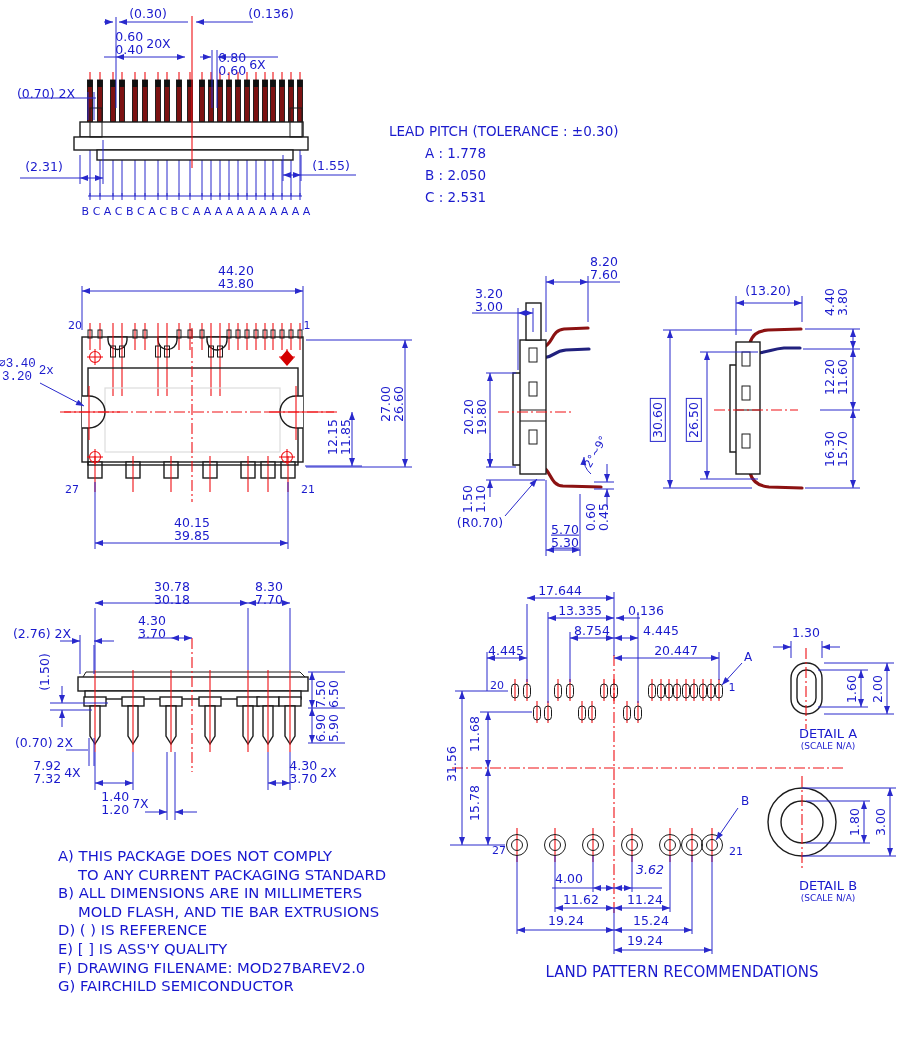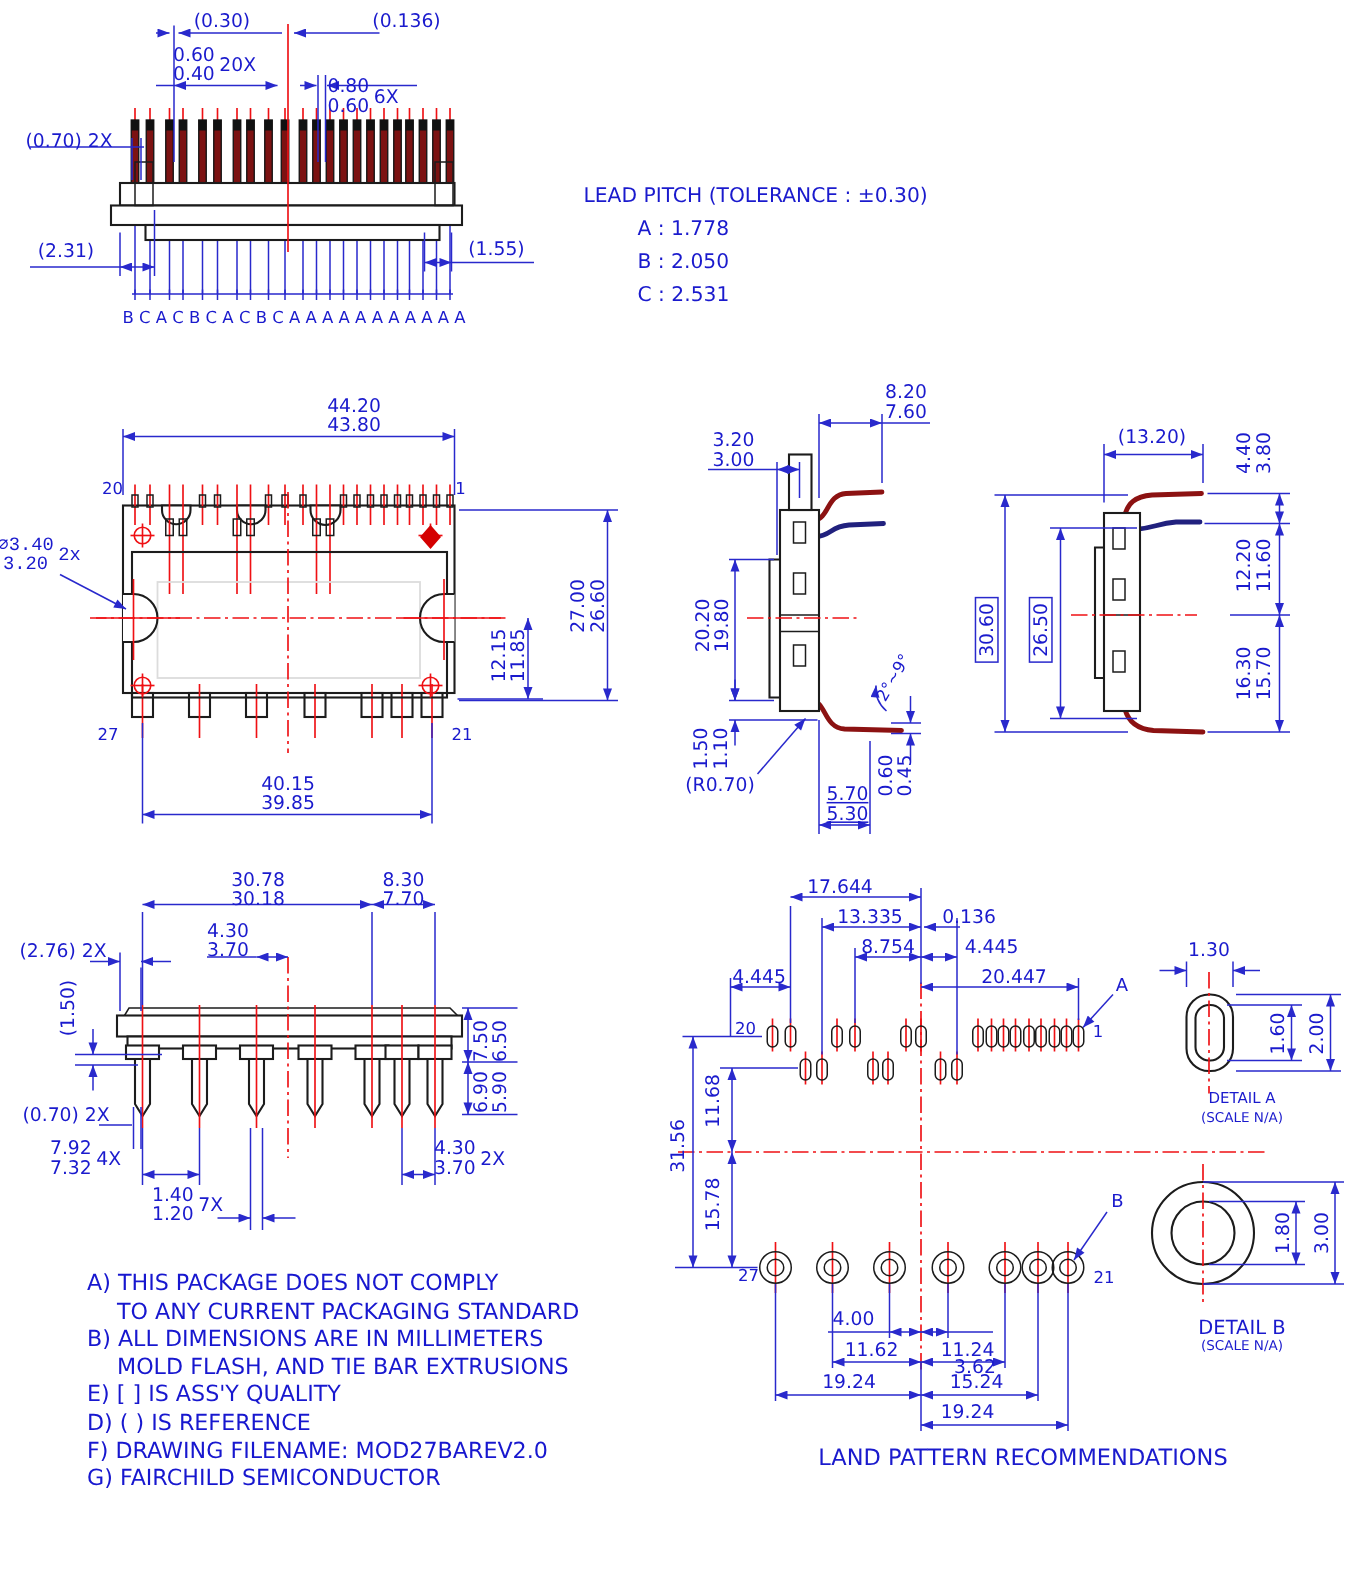--- a/index.html
+++ b/index.html
@@ -954,7 +954,7 @@
           <div>2.00</div>
         </div>
       </div>
-      <div class="lbl" style="left: 828px; top: 734px; transform: translate(-50%, -50%); font-size: 10px;">
+      <div class="lbl" style="left: 828px; top: 734px; transform: translate(-50%, -50%); font-size: 13px;">
         <div class="col">
           <div>DETAIL A</div>
         </div>

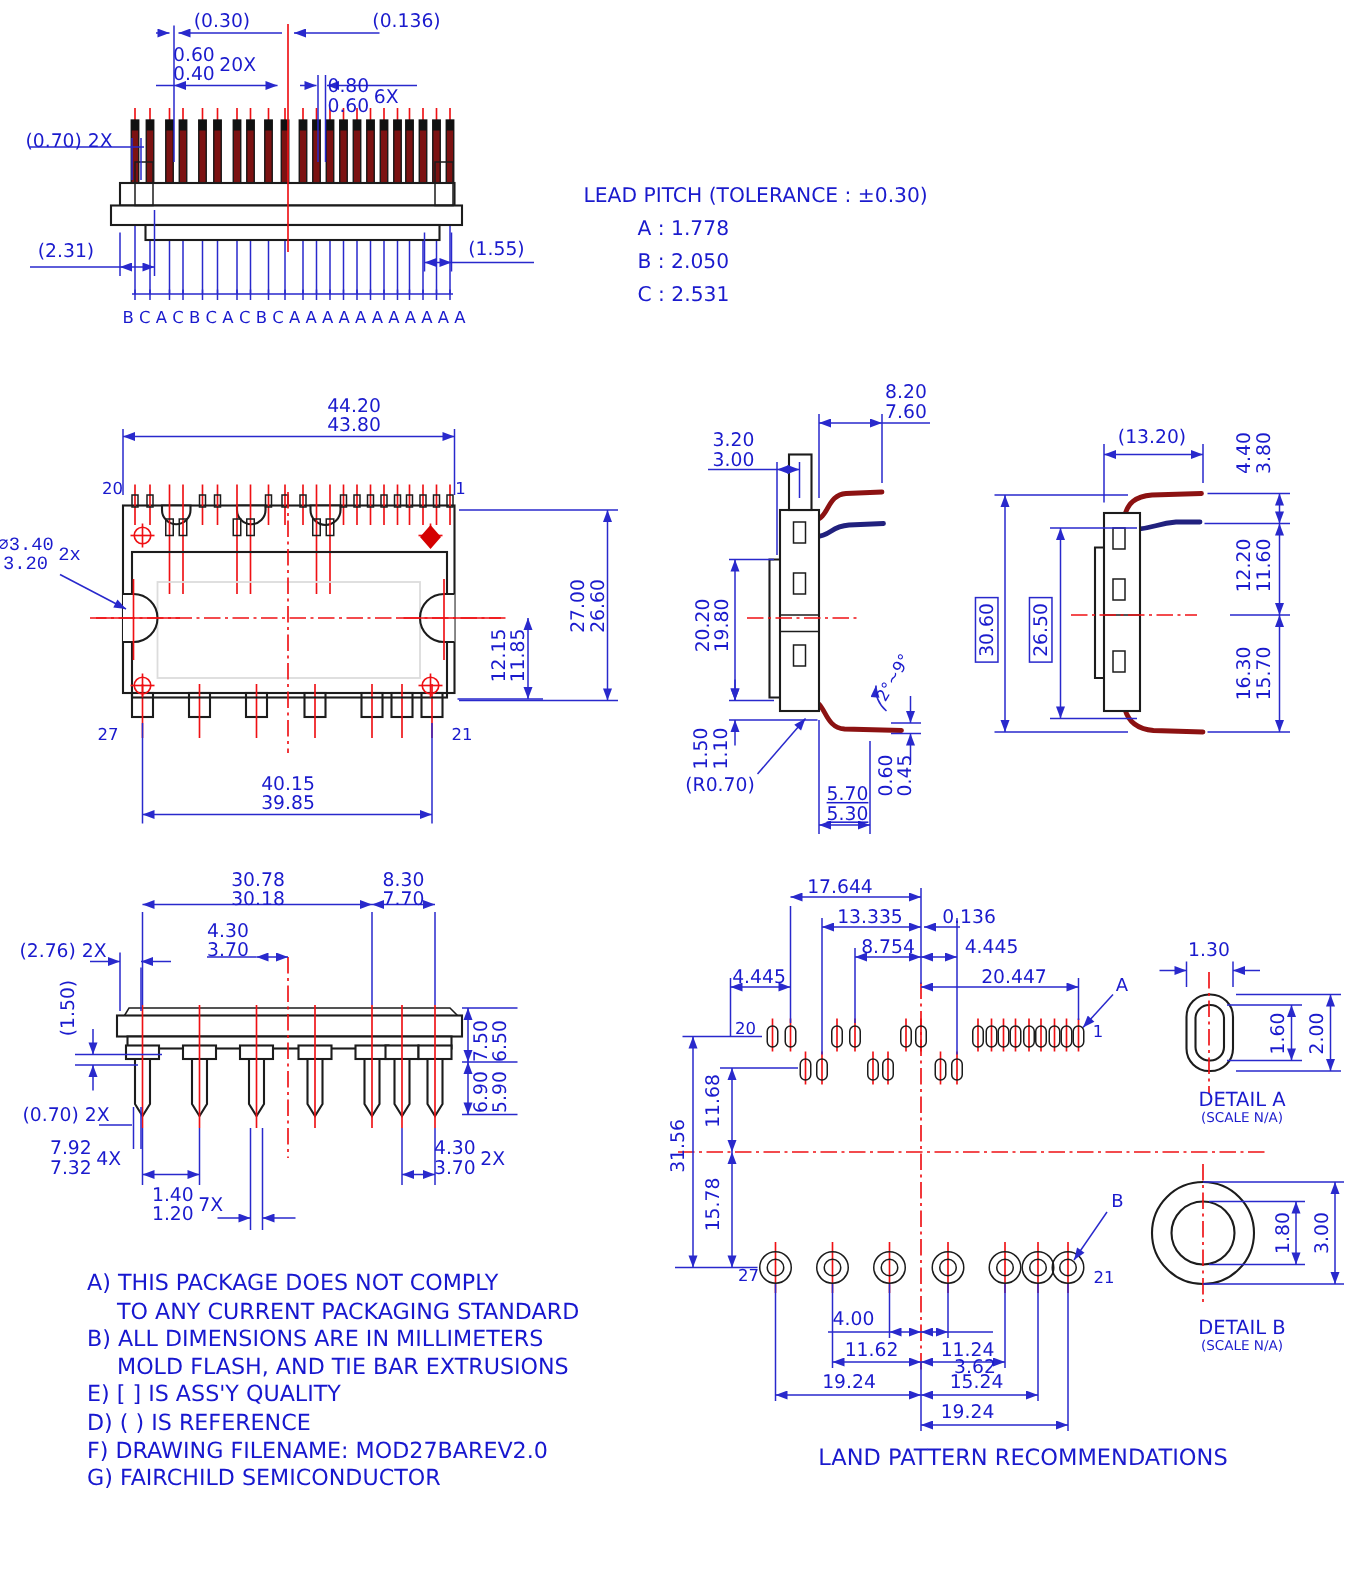--- a/index.html
+++ b/index.html
@@ -904,7 +904,7 @@
           <div>4.00</div>
         </div>
       </div>
-      <div class="lbl" style="left: 650px; top: 911px; transform: translate(-50%, -50%);">
+      <div class="lbl" style="left: 650px; top: 870px; transform: translate(-50%, -50%); font-style: italic;">
         <div class="col">
           <div>3.62</div>
         </div>

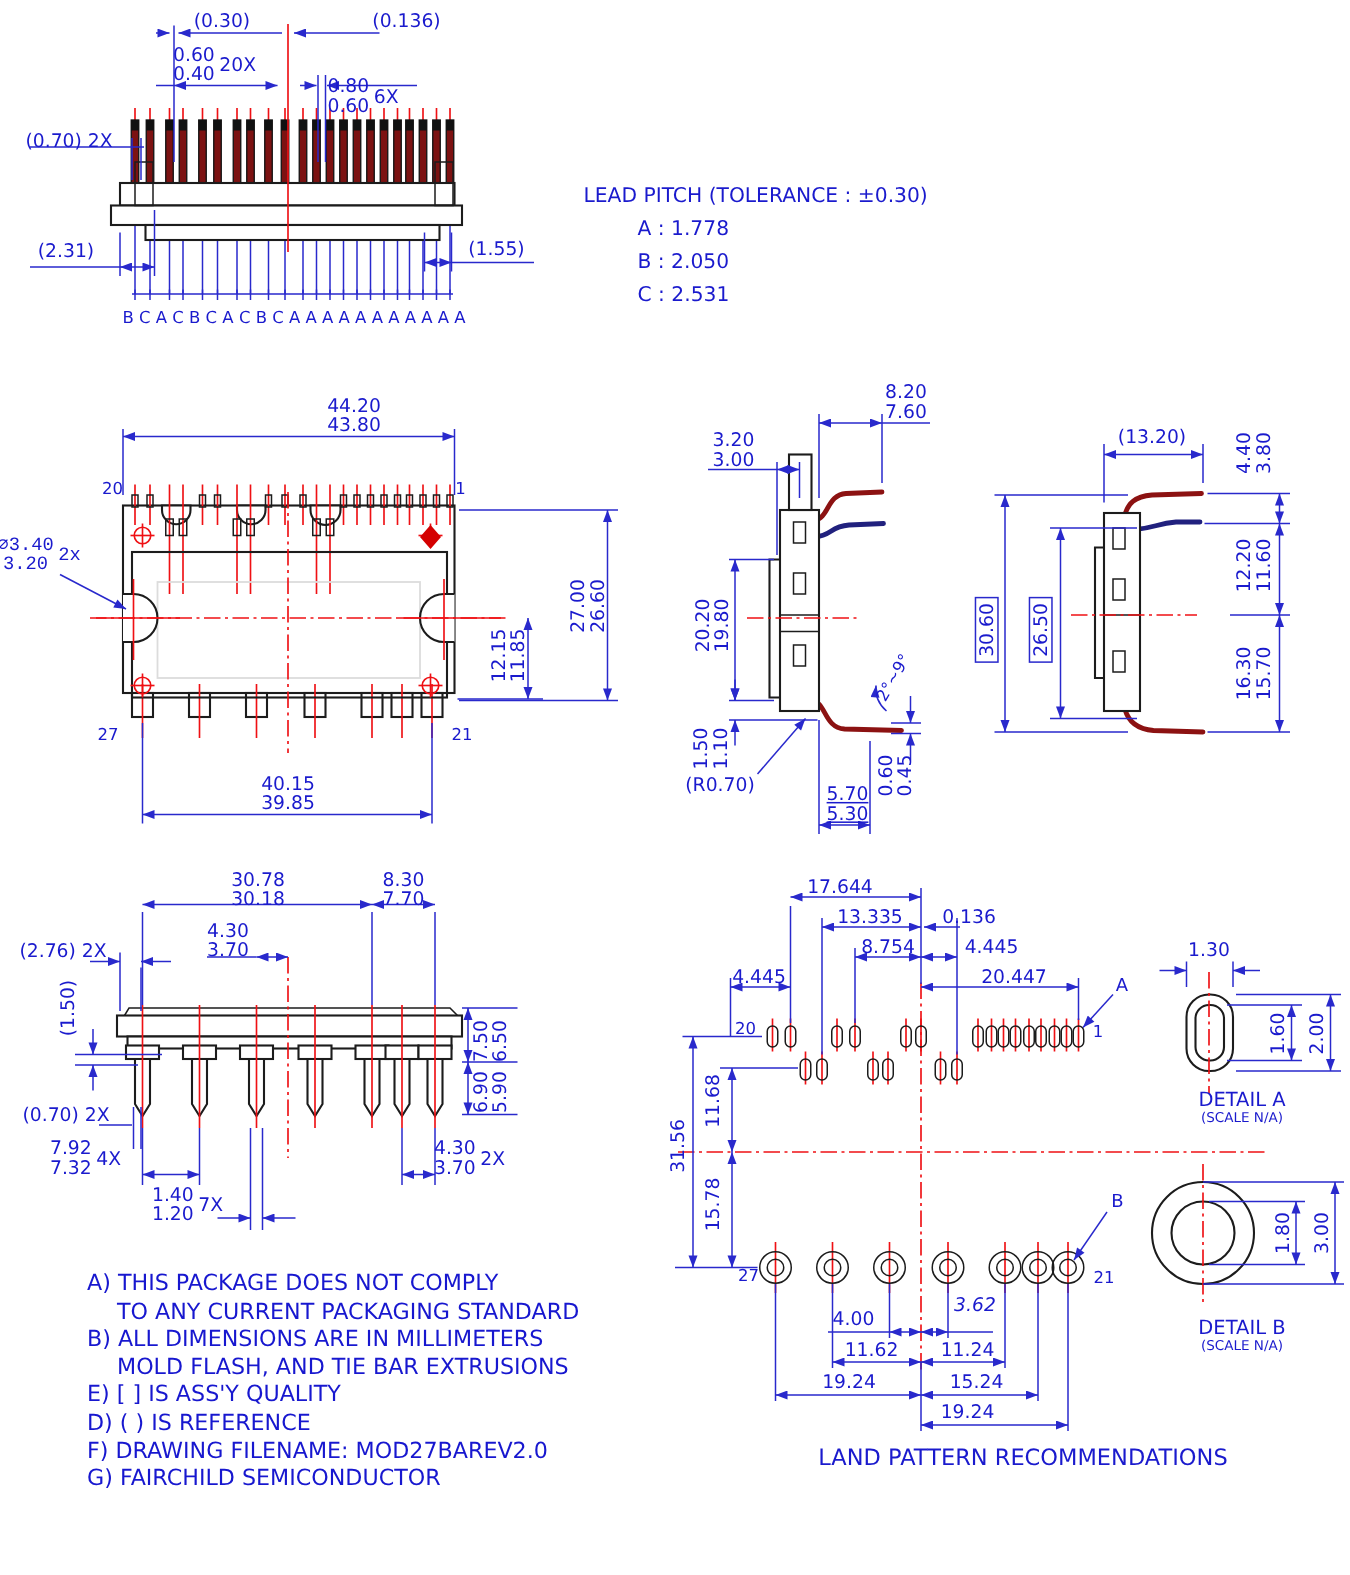--- a/index.html
+++ b/index.html
@@ -990,8 +990,8 @@
       <div style="padding-left: 42px;">TO ANY CURRENT PACKAGING STANDARD</div>
       <div style="padding-left: 22px;">B) ALL DIMENSIONS ARE IN MILLIMETERS</div>
       <div style="padding-left: 42px;">MOLD FLASH, AND TIE BAR EXTRUSIONS</div>
+      <div style="padding-left: 22px;">D) ( ) IS REFERENCE</div>
       <div style="padding-left: 22px;">E) [ ] IS ASS'Y QUALITY</div>
-      <div style="padding-left: 22px;">D) ( ) IS REFERENCE</div>
       <div style="padding-left: 22px;">F) DRAWING FILENAME: MOD27BAREV2.0</div>
       <div style="padding-left: 22px;">G) FAIRCHILD SEMICONDUCTOR</div>
     </div>

